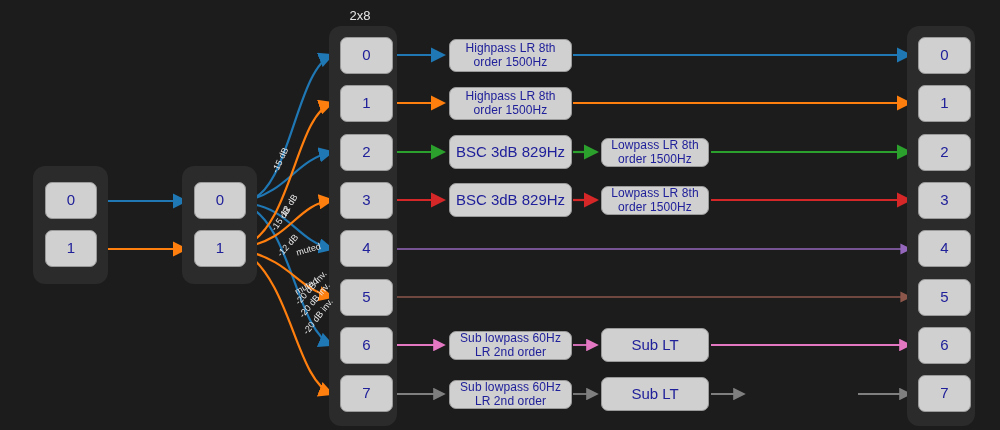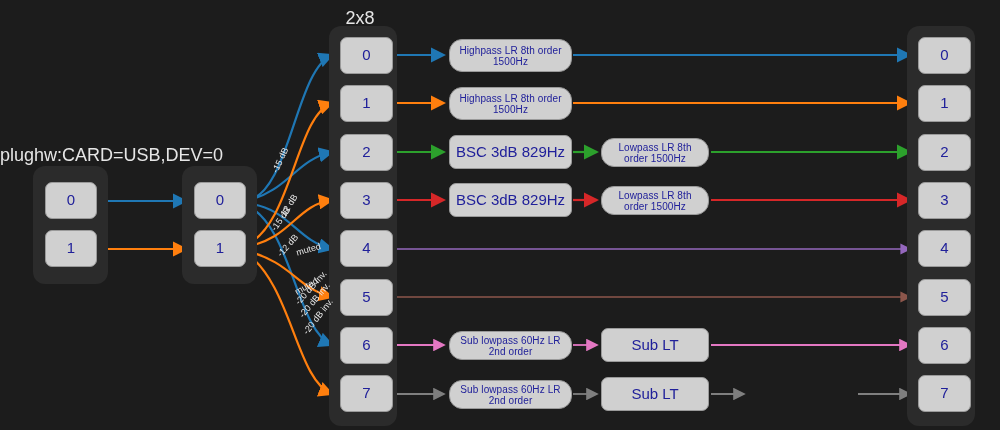--- a/index.html
+++ b/index.html
@@ -21,7 +21,7 @@
   .grouplabel{
     position:absolute;
     color:#e6e6e6;
-    font-size:18px;
+    font-size:13px;
     white-space:nowrap;
     text-align:center;
   }

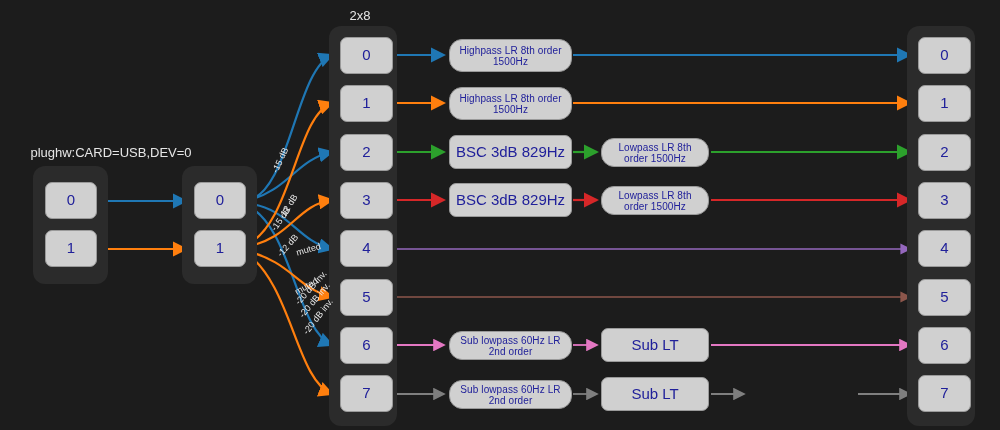--- a/index.html
+++ b/index.html
@@ -38,7 +38,7 @@
     line-height:1.1;
   }
   .port{font-size:15px;}
-  .blk-sm{font-size:10px;letter-spacing:.1px;padding:0 6px;border-radius:13px;}
+  .blk-sm{font-size:12px;letter-spacing:.1px;padding:0 6px;}
   .blk-lg{font-size:15px;text-align:center;}
 
   .edgelabel{

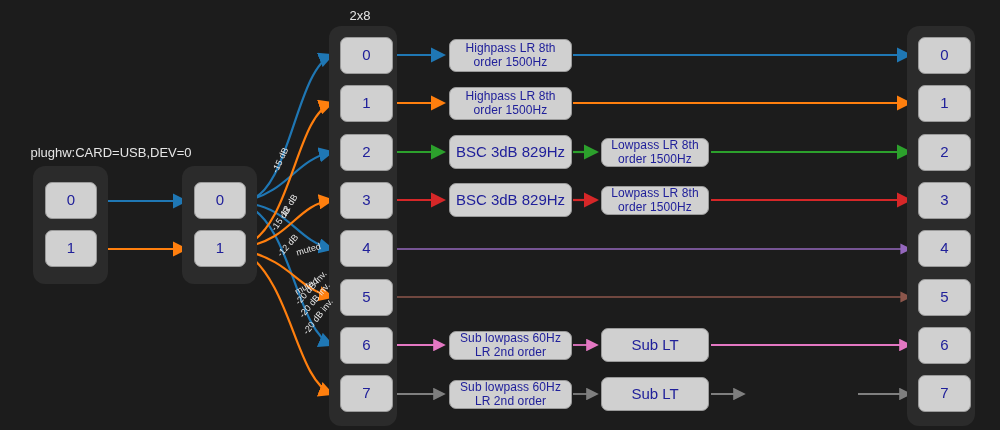--- a/index.html
+++ b/index.html
@@ -123,7 +123,6 @@
     <path d="M858,394 L910,394" stroke="#7f7f7f" stroke-width="1.8" fill="none" marker-end="url(#a7)"></path>
   </svg>
 
-  <div class="grouplabel" style="left:0px;top:145px;width:222px;">plughw:CARD=USB,DEV=0</div>
   <div class="group" style="left:33px;top:166px;width:75px;height:118px;"></div>
   <div class="node port" style="left:45px;top:182px;width:52px;height:37px;">0</div>
   <div class="node port" style="left:45px;top:230px;width:52px;height:37px;">1</div>

